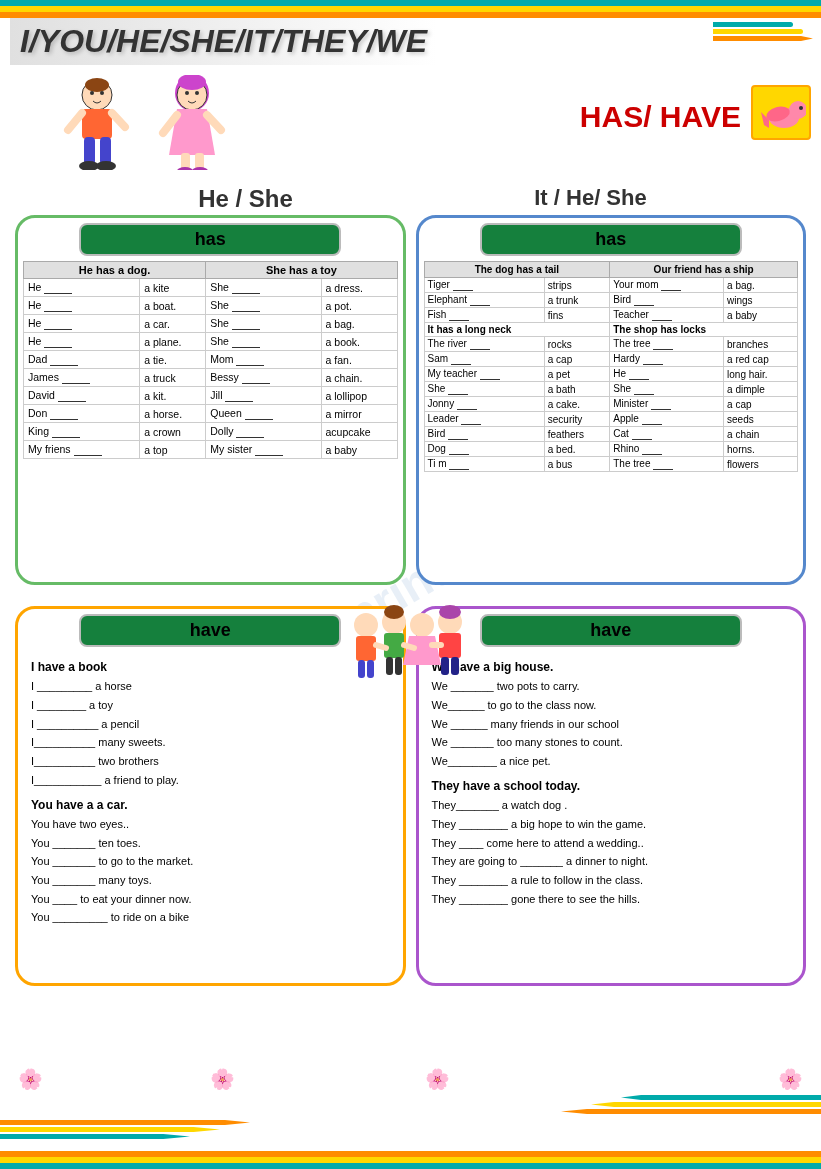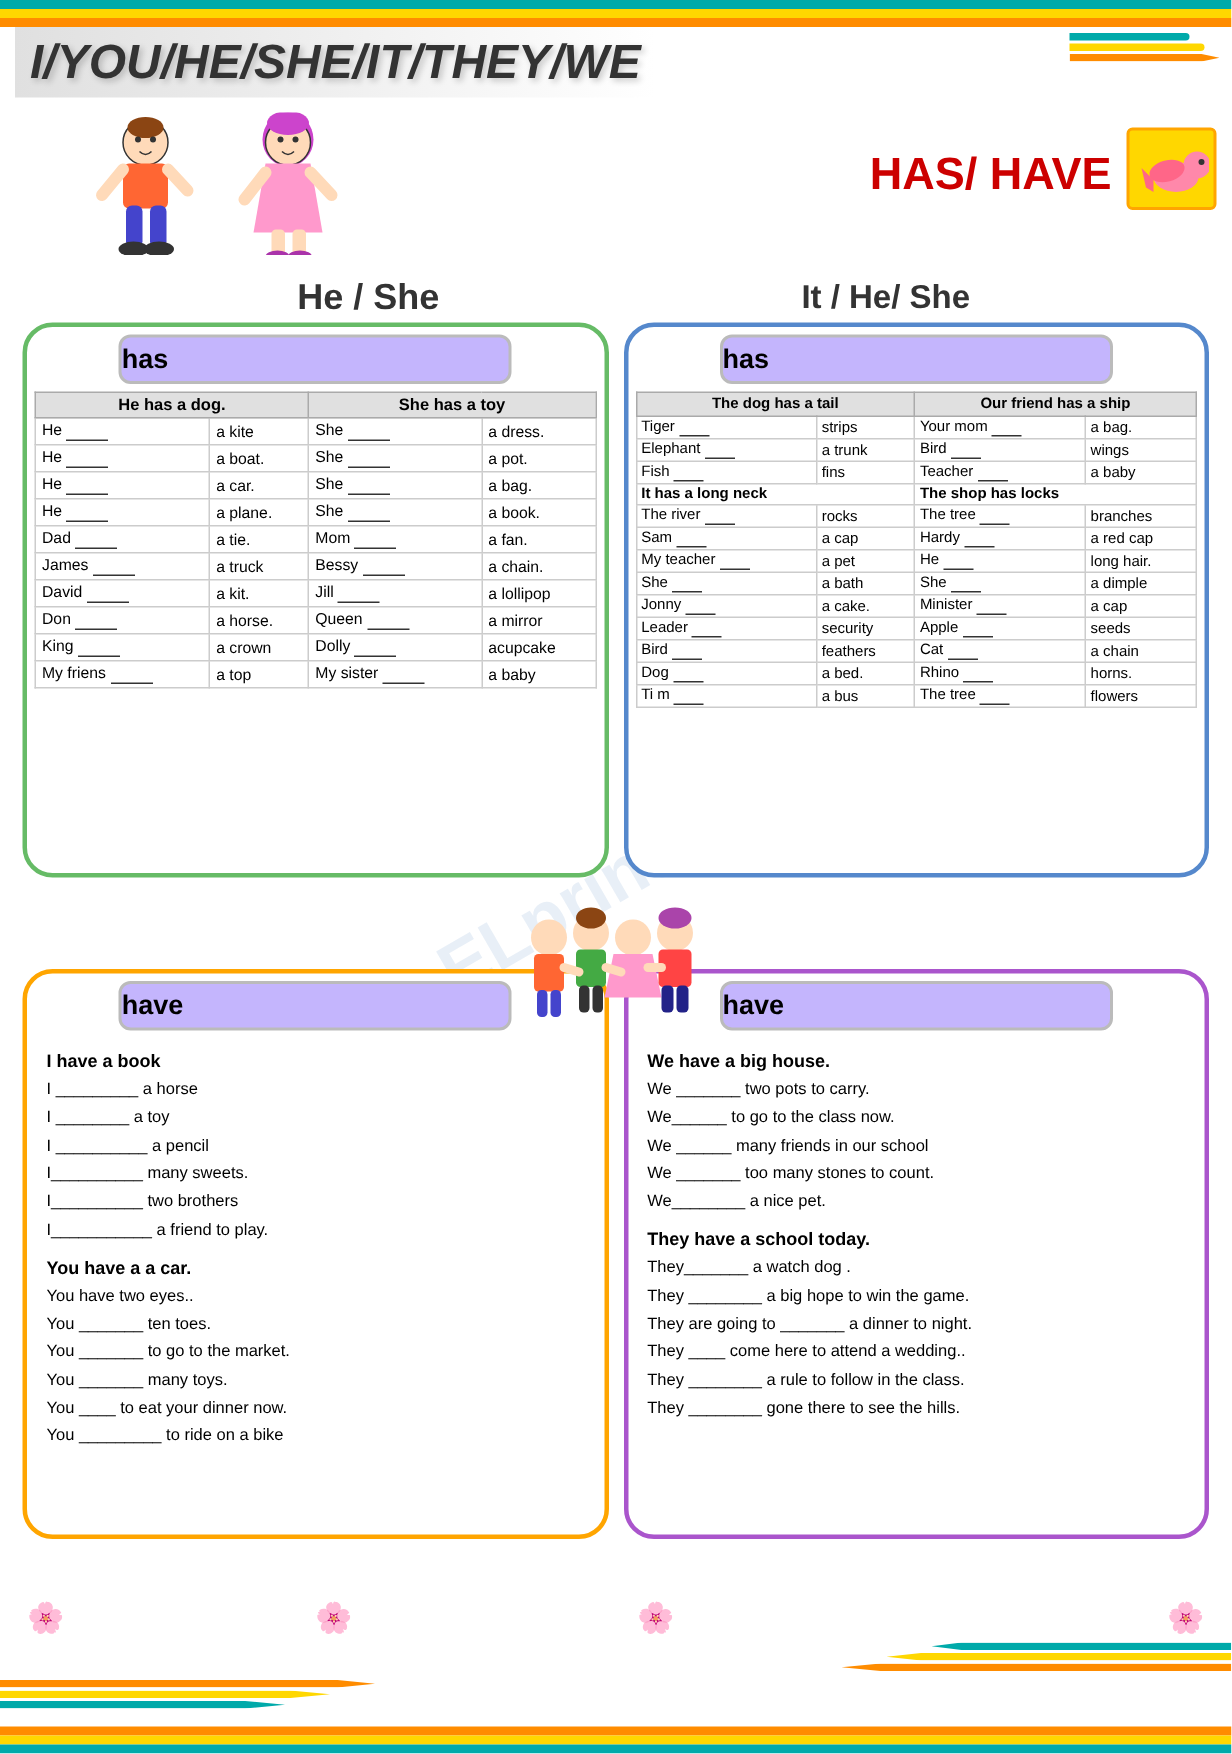--- a/index.html
+++ b/index.html
@@ -124,10 +124,10 @@
 
     
     .panel-header {
-      background: #c4b5fd;
+      background: #15803d;
       border: 2px solid #BBBBBB;
       border-radius: 8px;
-      text-align: left;
+      text-align: center;
       font-size: 18px;
       font-weight: bold;
       padding: 4px 0;

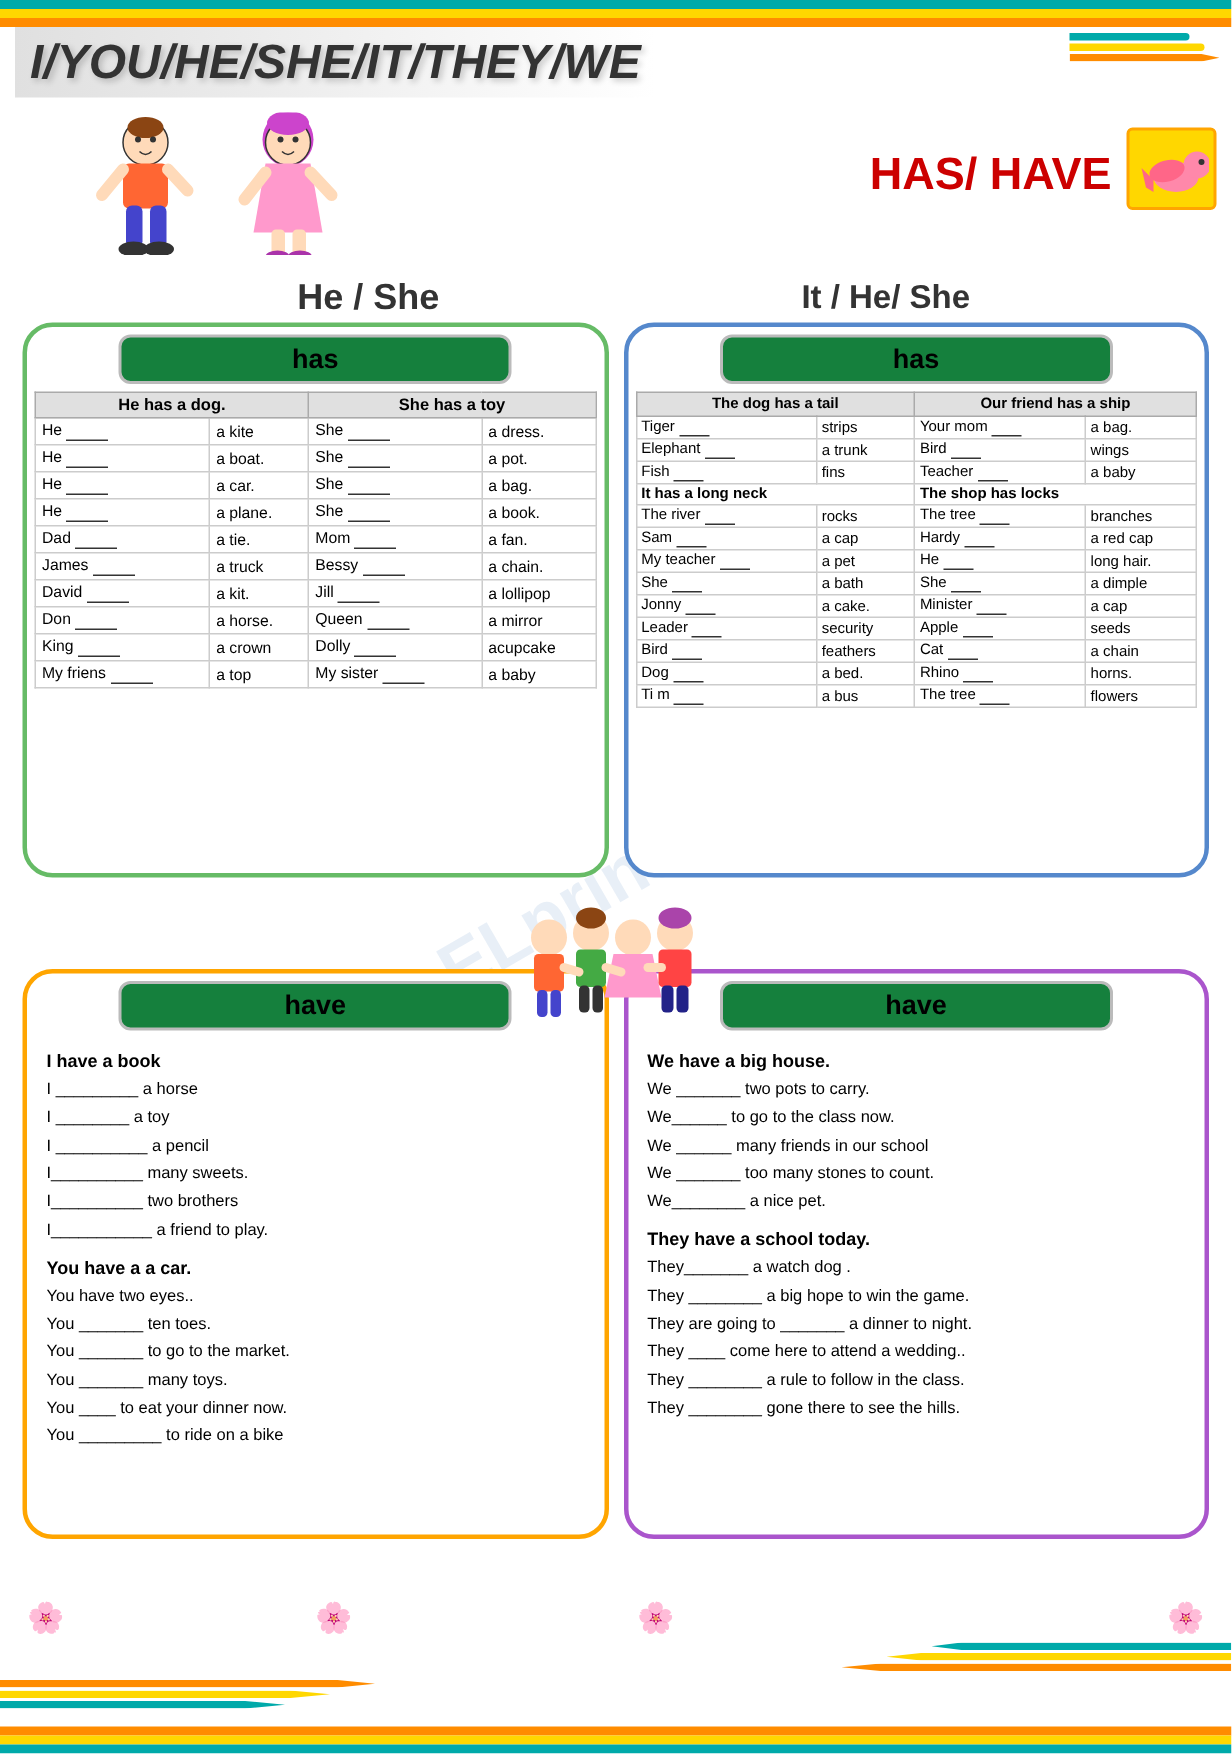--- a/index.html
+++ b/index.html
@@ -80,7 +80,7 @@
 
     .panels-row-bottom {
       position: absolute;
-      top: 646px;
+      top: 606px;
       left: 15px;
       right: 15px;
       display: flex;

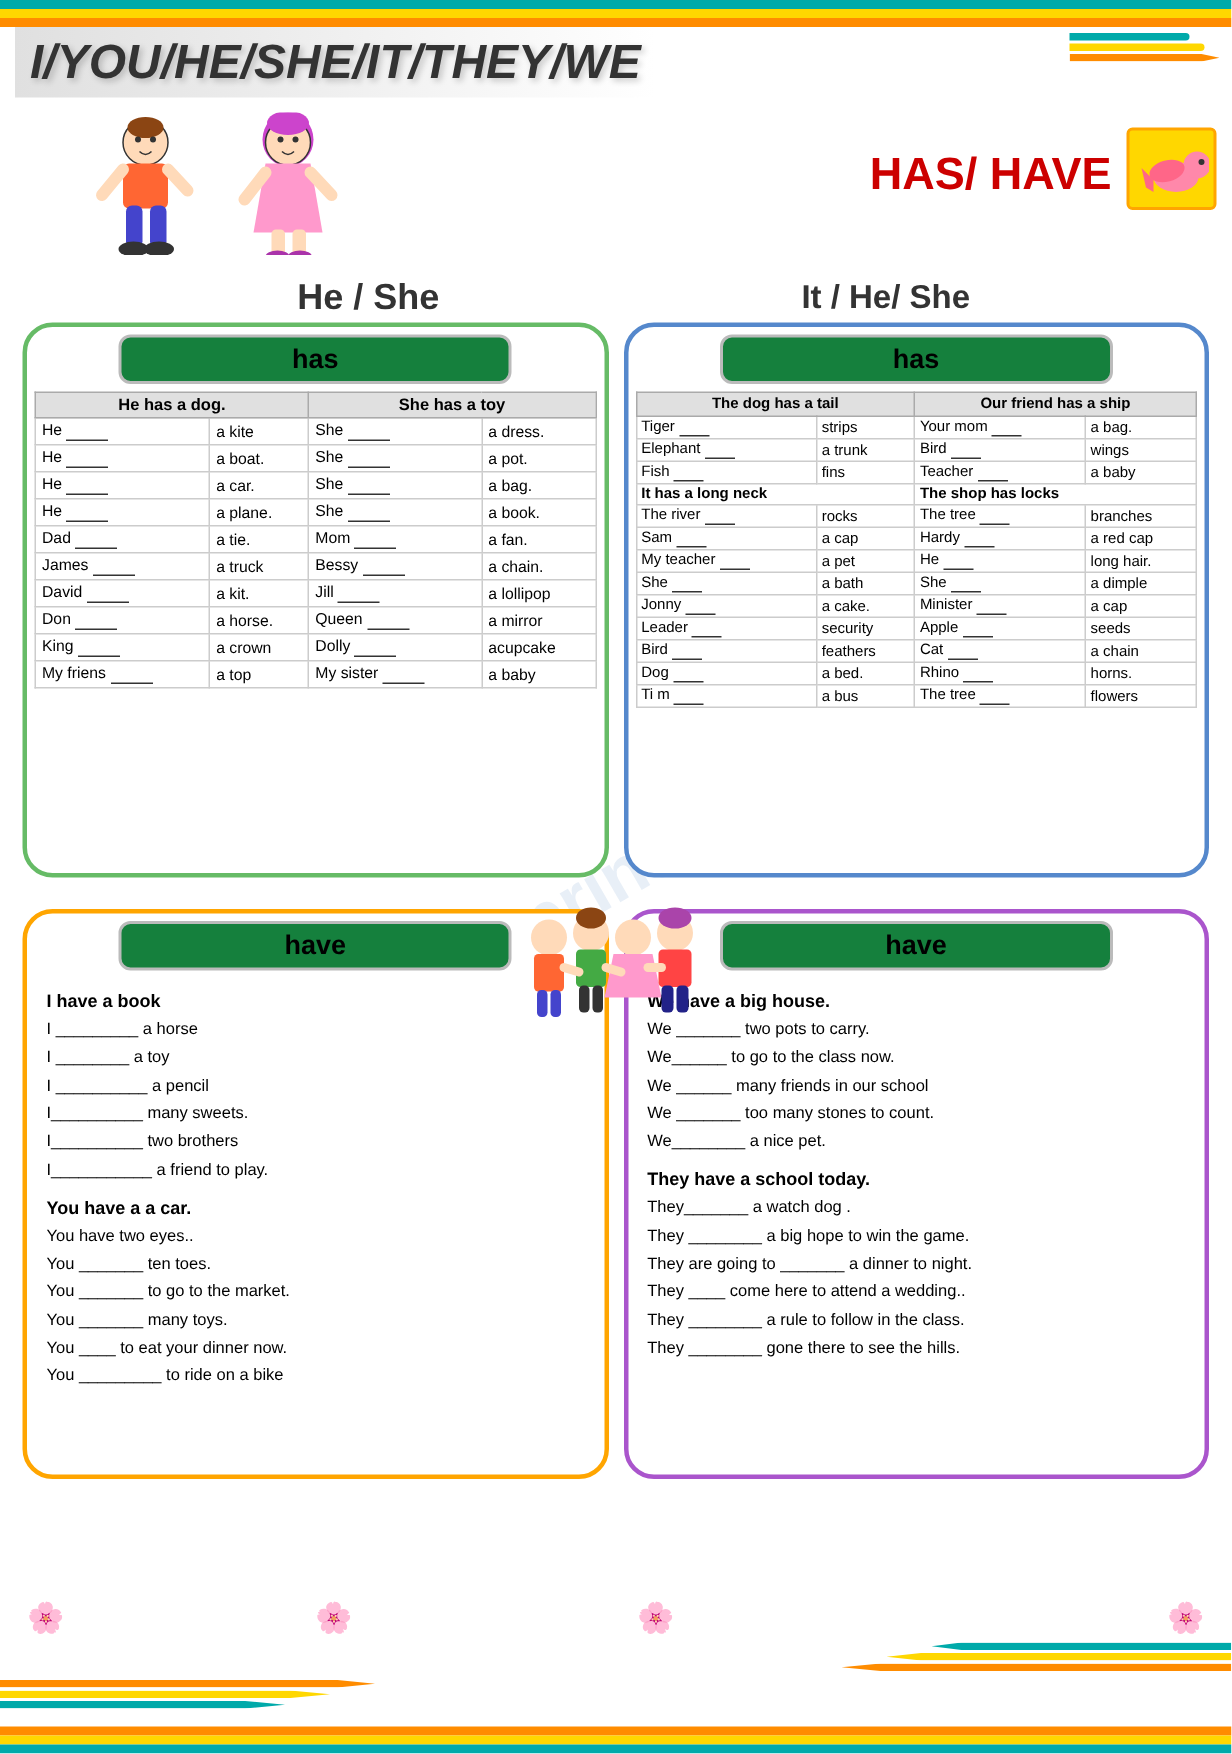--- a/index.html
+++ b/index.html
@@ -550,8 +550,8 @@
       <span class="section-title line" style="margin-top:5px;display:block;">They have a school today.</span>
       <span class="line">They_______ a watch dog .</span>
       <span class="line">They ________ a big hope to win the game.</span>
+      <span class="line">They ____ come here to attend a wedding..</span>
       <span class="line">They are going to _______ a dinner to night.</span>
-      <span class="line">They ____ come here to attend a wedding..</span>
       <span class="line">They ________ a rule to follow in the class.</span>
       <span class="line">They ________ gone there to see the hills.</span>
     </div>

